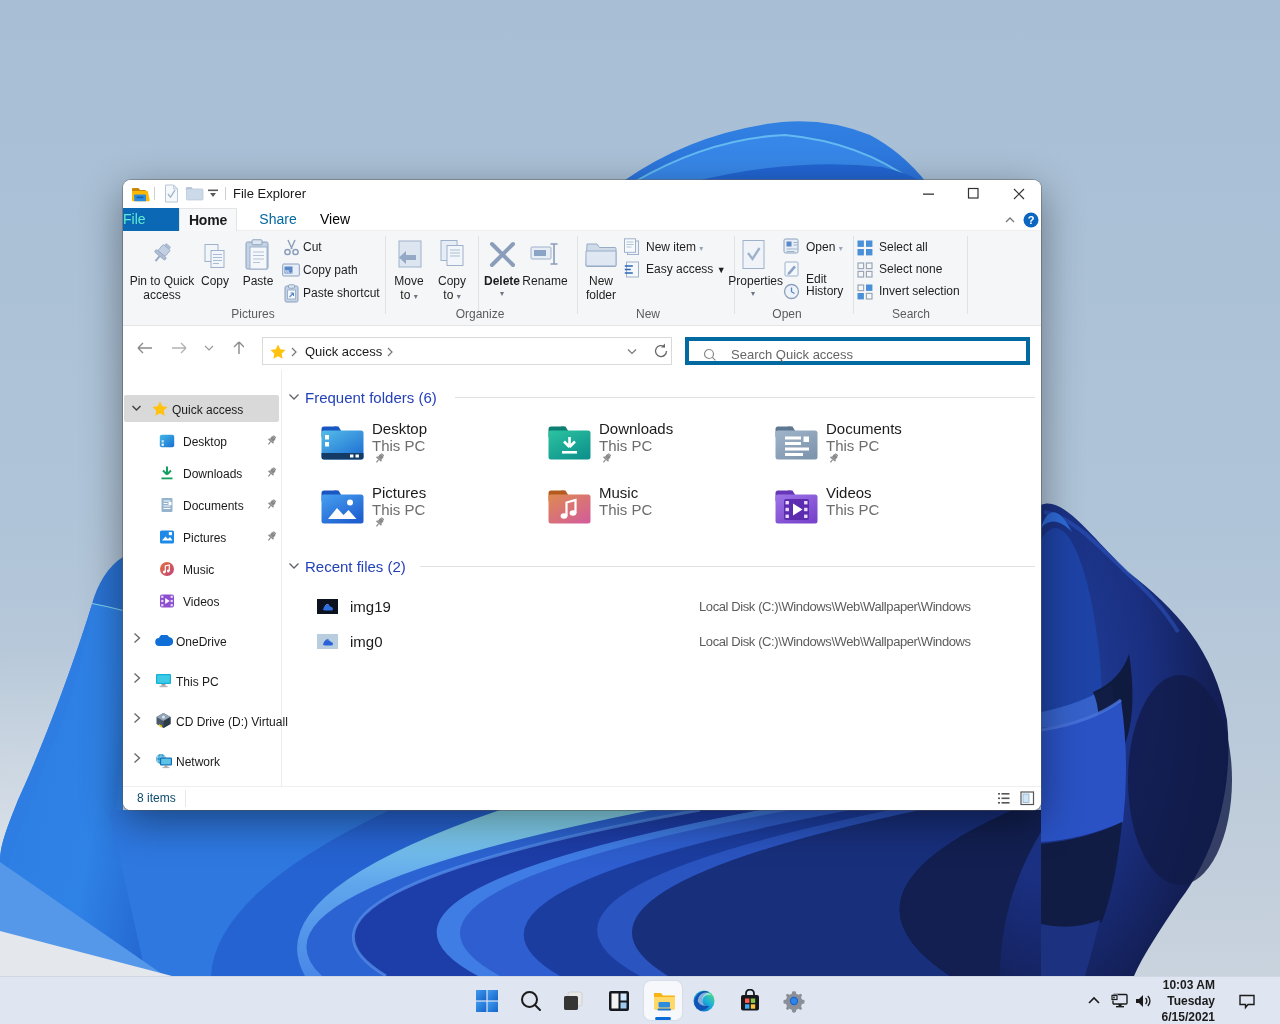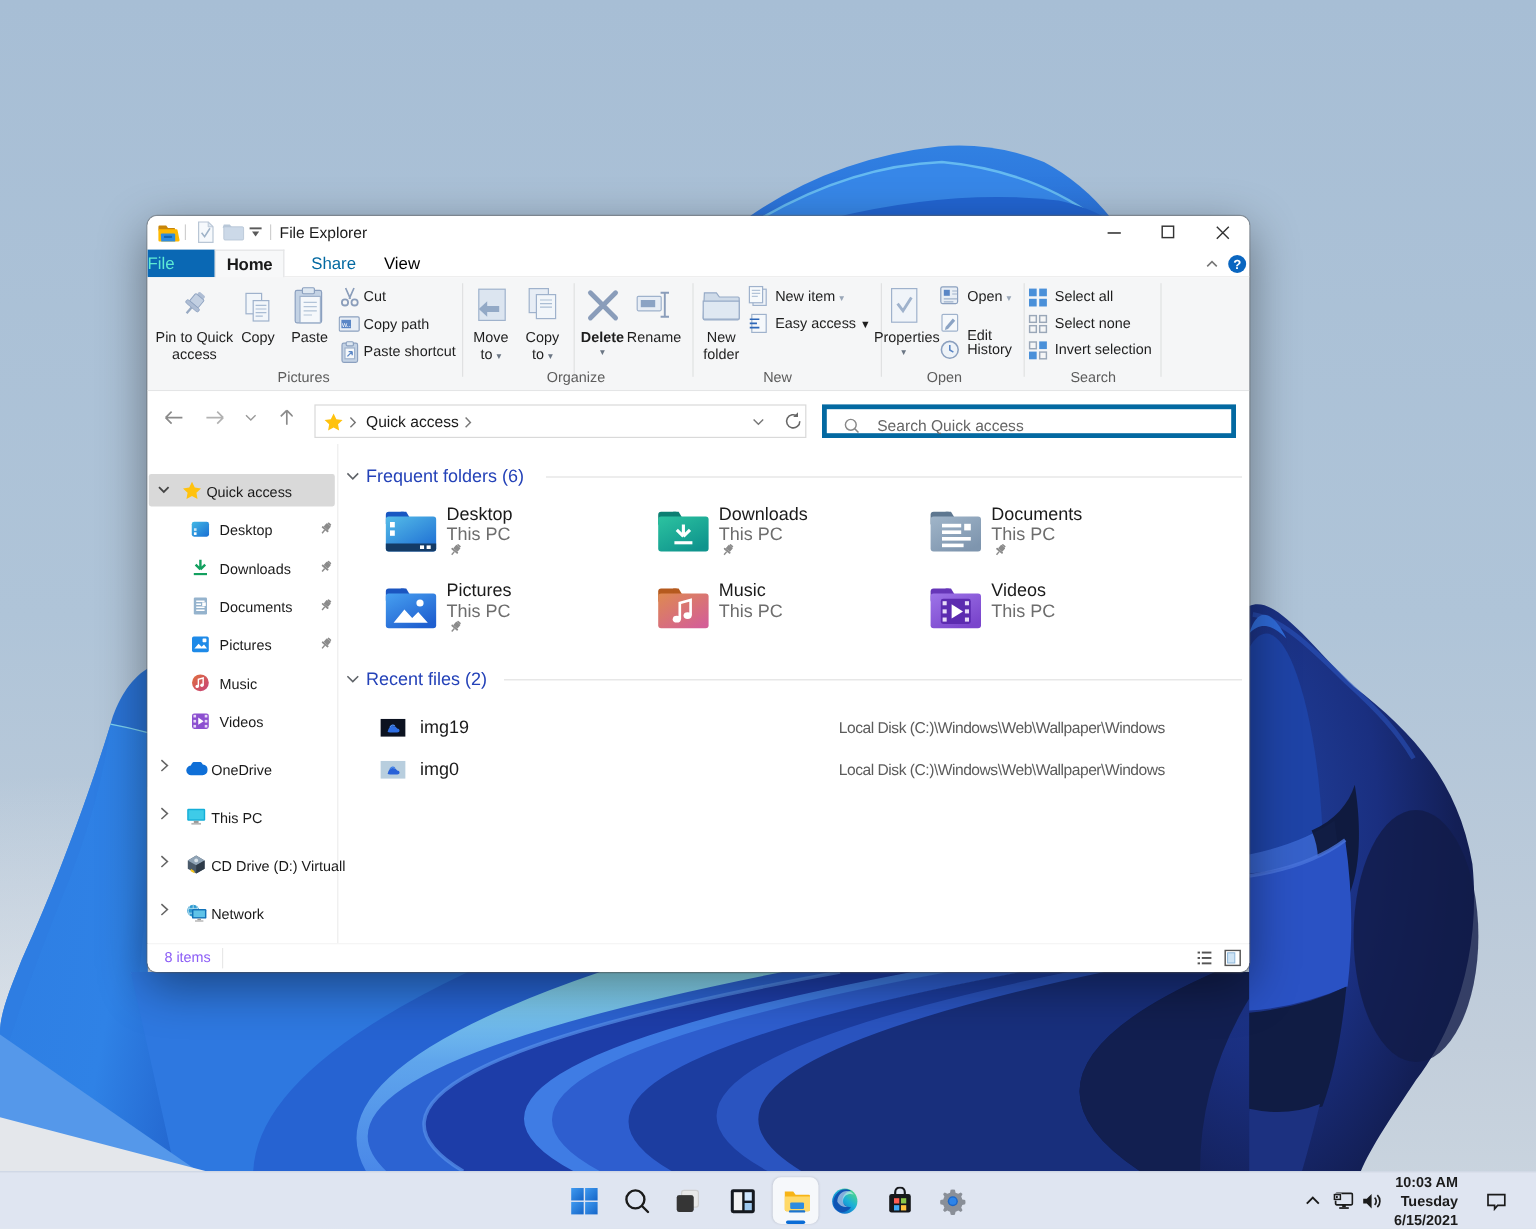--- a/index.html
+++ b/index.html
@@ -688,7 +688,7 @@
   </div>
 
   <div class="abs" style="left:0;top:606px;width:100%;height:24px;background:#fff;border-top:1px solid #eee;border-radius:0 0 8px 8px;">
-    <div class="txt" style="left:14px;top:4px;font-size:12px;color:#8b5cf6;">8 items</div>
+    <div class="txt" style="left:14px;top:4px;font-size:12px;color:#0c4a6e;">8 items</div>
     <div class="abs" style="left:62px;top:3px;width:1px;height:17px;background:#e8e8e8"></div>
     <svg class="abs" style="left:874px;top:5px" width="14" height="13" viewBox="0 0 14 13">
       <g fill="#555">

